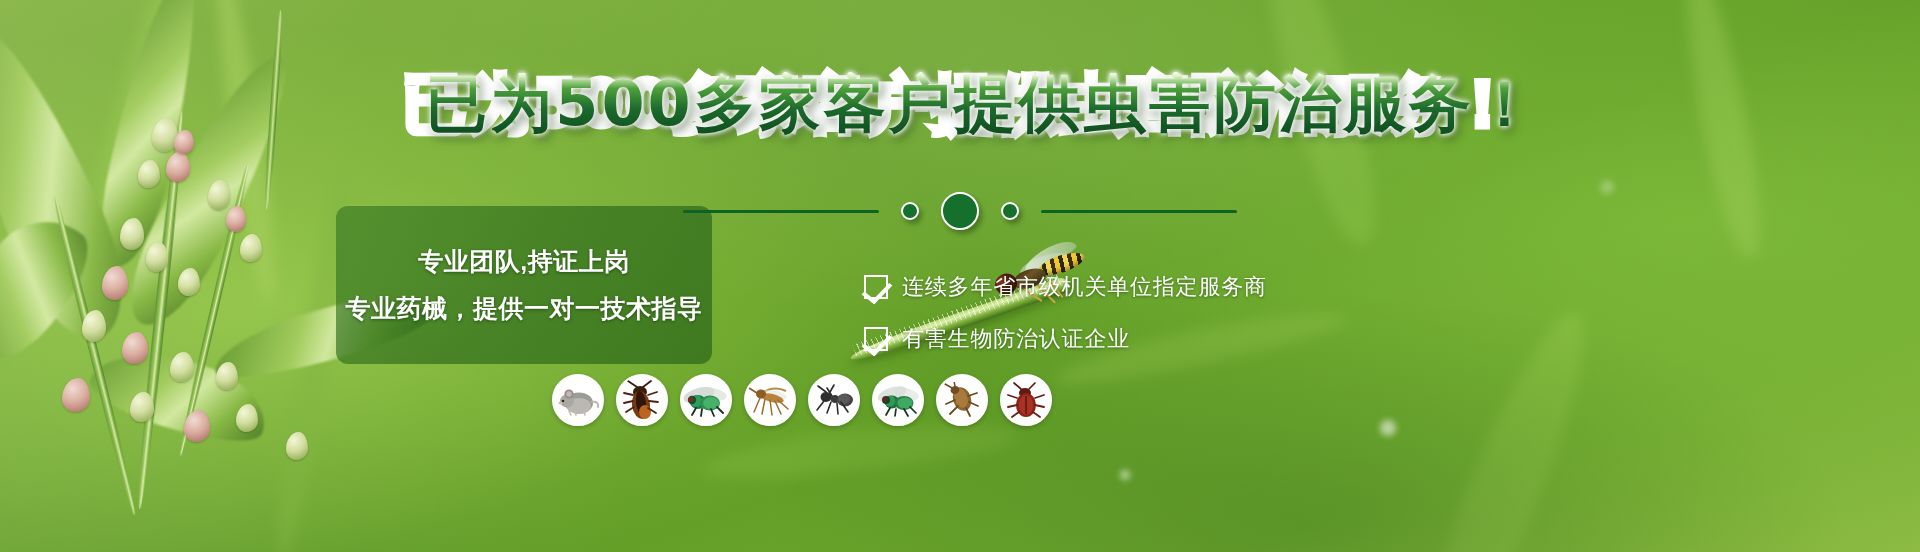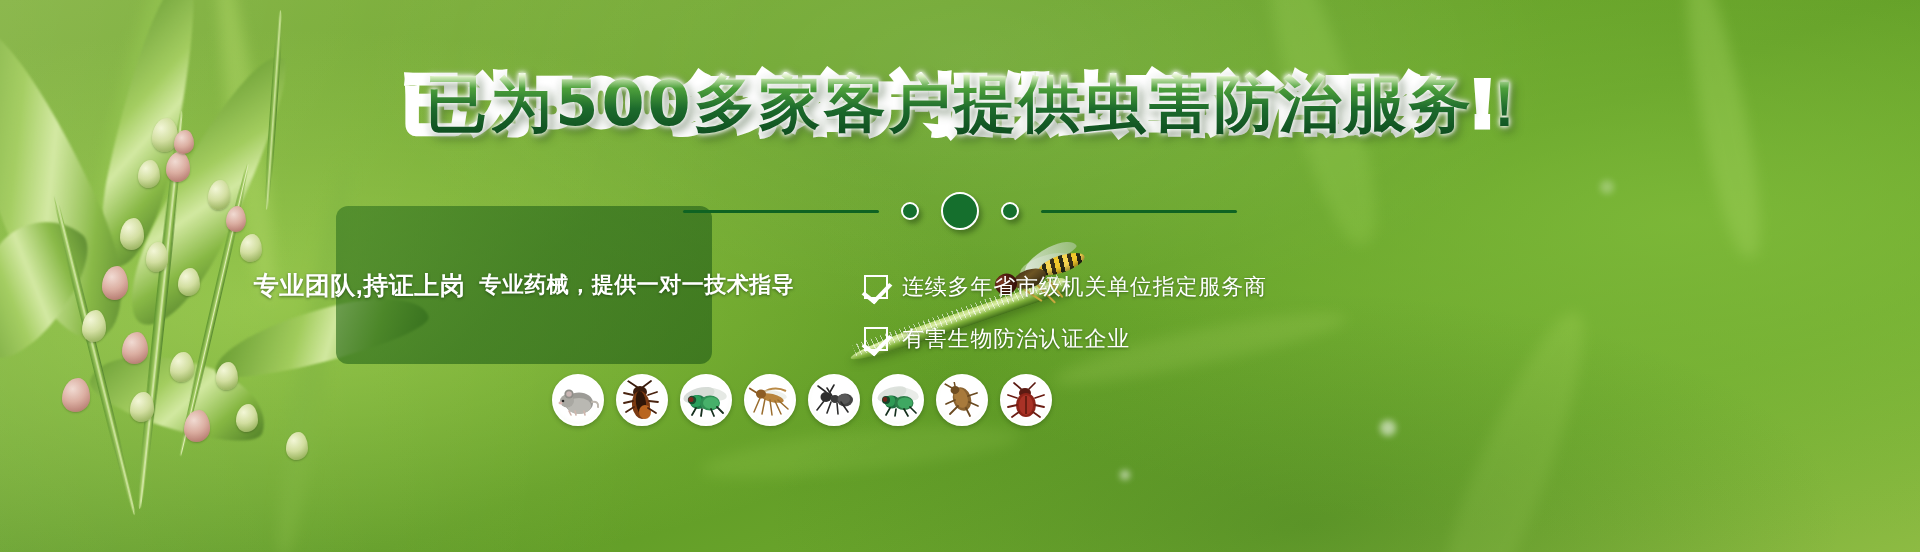--- a/index.html
+++ b/index.html
@@ -207,7 +207,7 @@
     background: linear-gradient(135deg, rgba(53,118,33,.62) 0%, rgba(46,108,28,.70) 50%, rgba(38,96,24,.66) 100%);
     z-index: 7;
     display: flex;
-    flex-direction: row;
+    flex-direction: column;
     align-items: center;
     justify-content: center;
     gap: 14px;

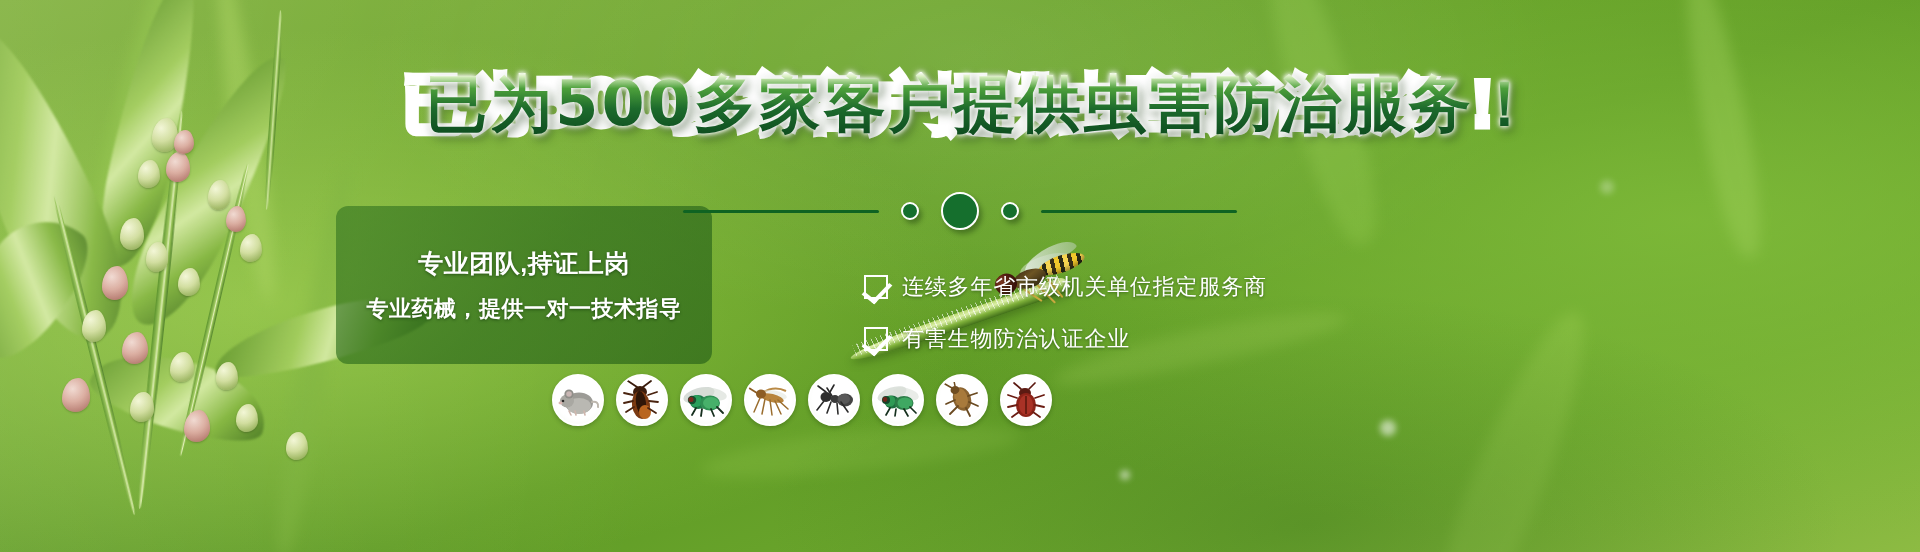--- a/index.html
+++ b/index.html
@@ -220,7 +220,7 @@
   }
   .panel-line.l1 { font-size: 25px; letter-spacing: .5px; }
   .panel-line.l2 { font-size: 25px; letter-spacing: .5px; }
-  .panel-line.l3 { font-size: 22px; letter-spacing: .5px; }
+  .panel-line.l3 { font-size: 25px; letter-spacing: .5px; }
 
   
   .checklist {

